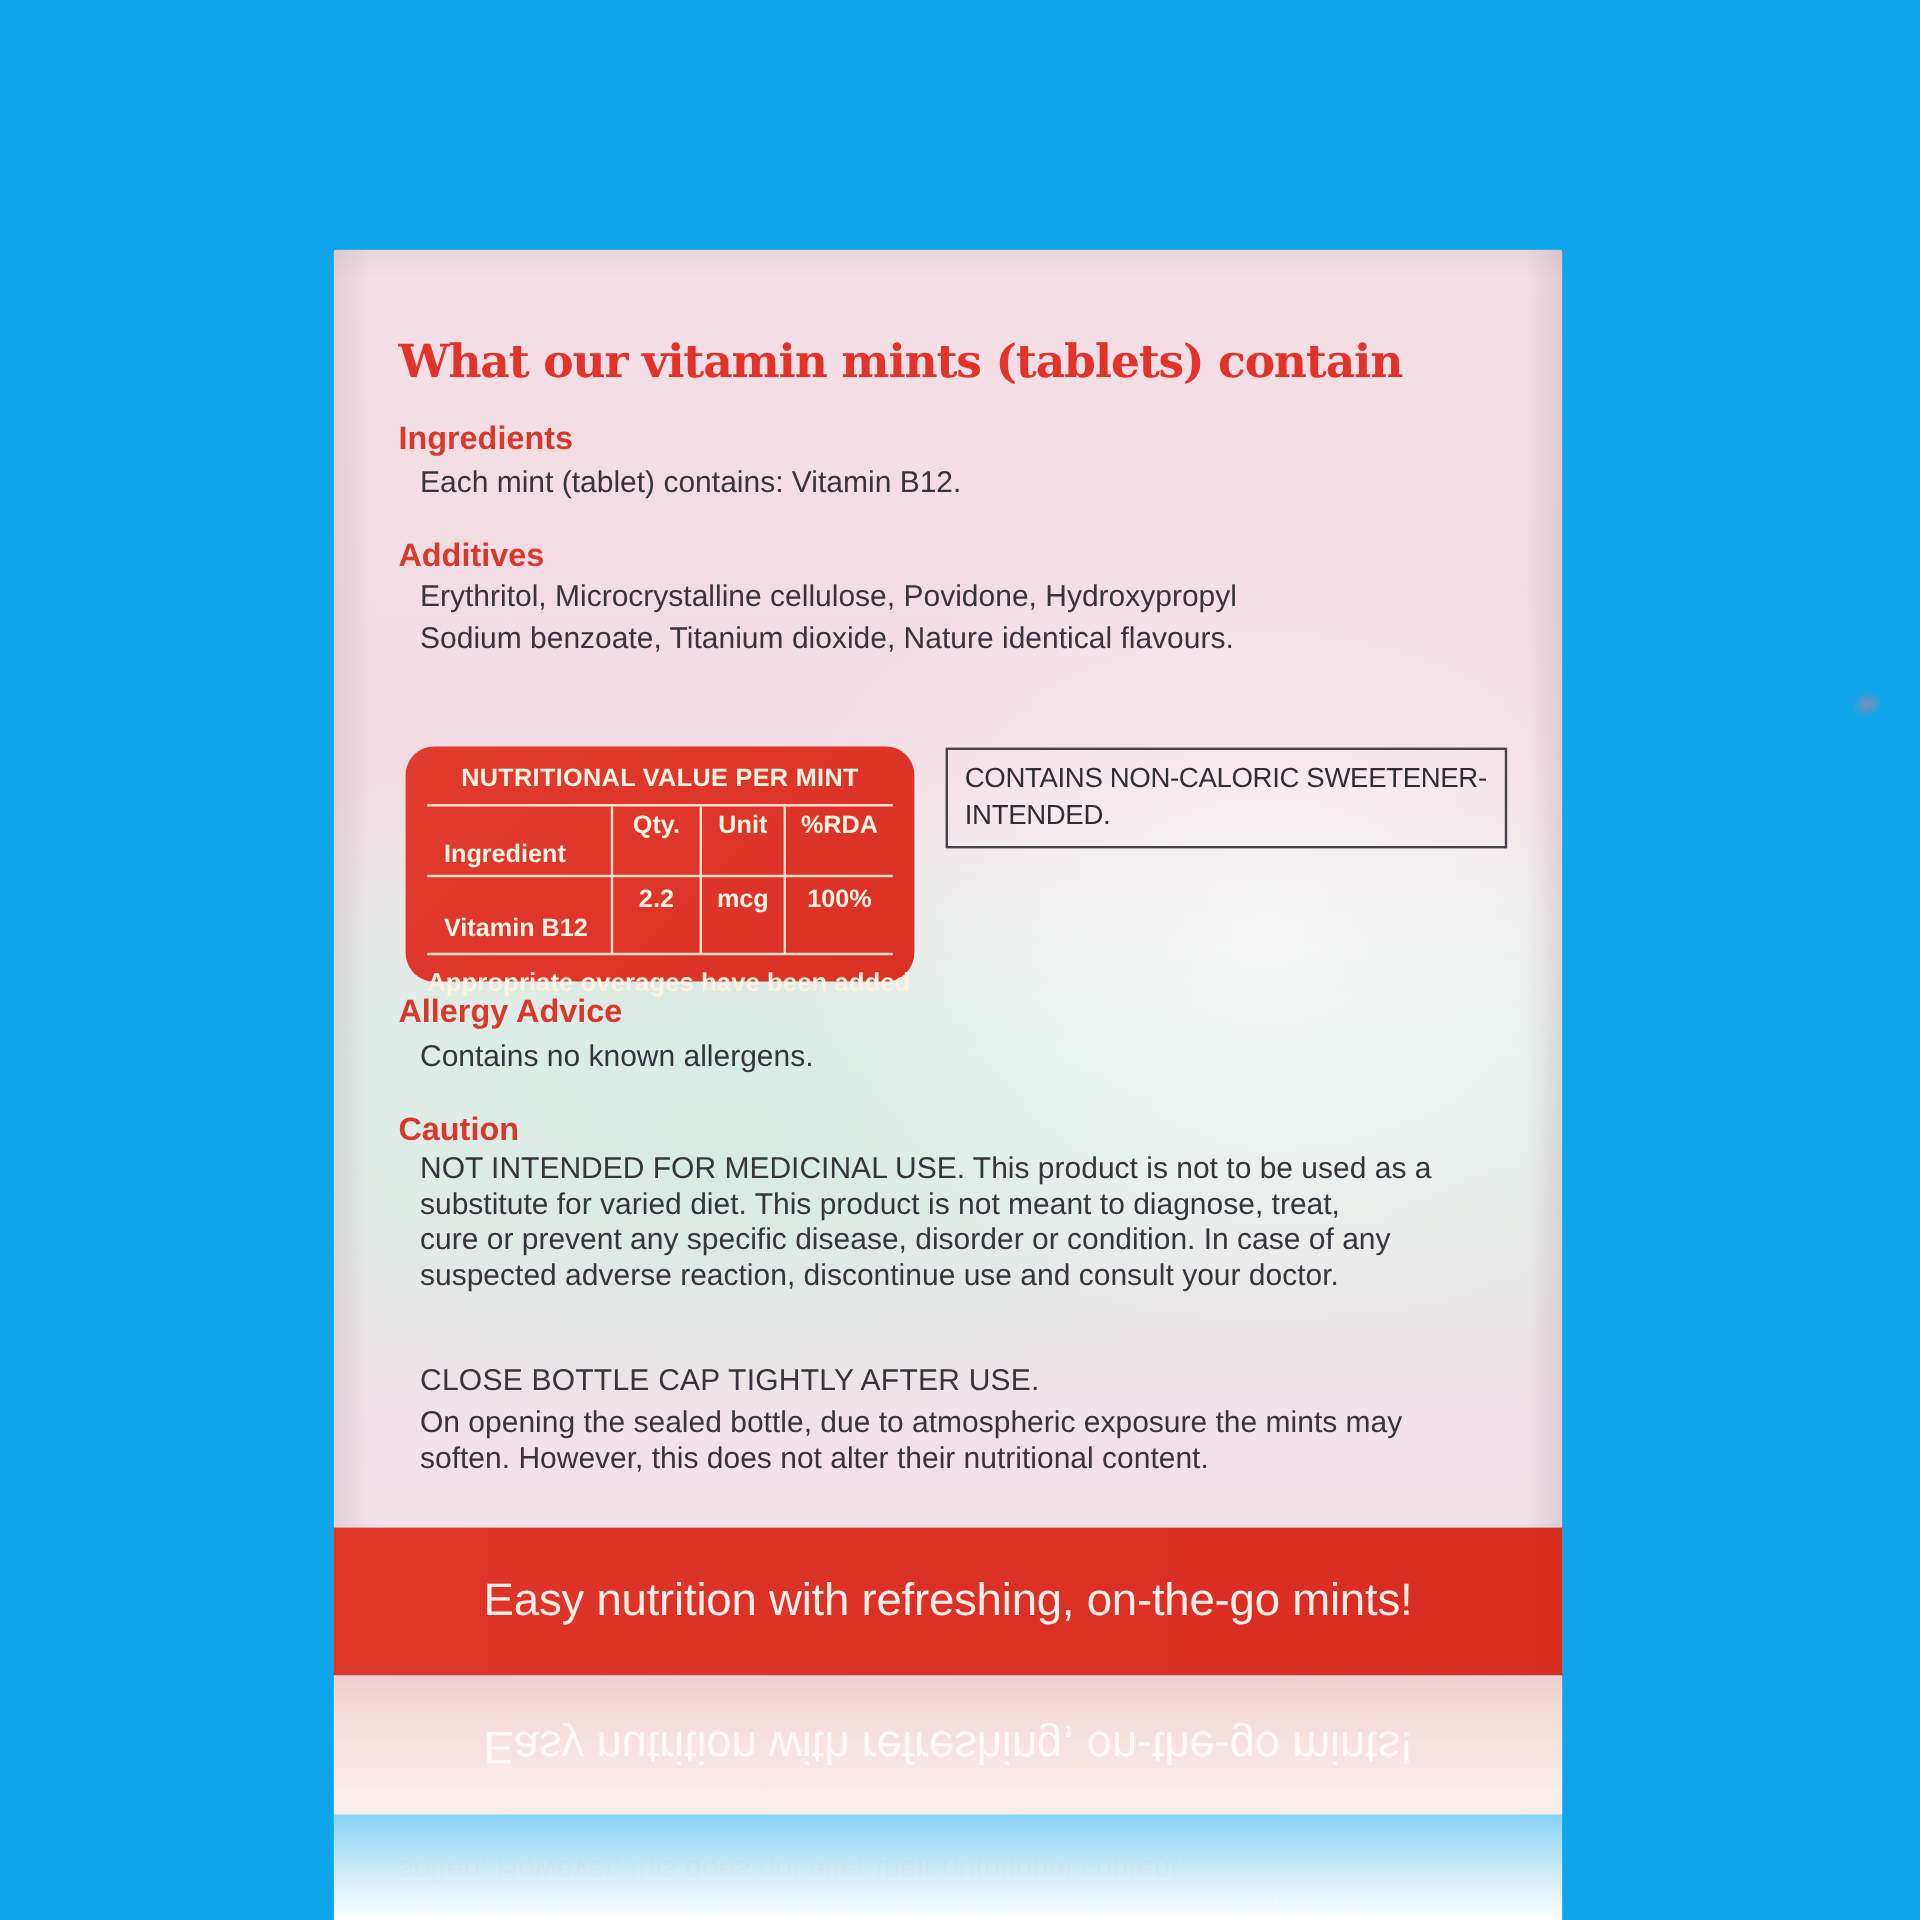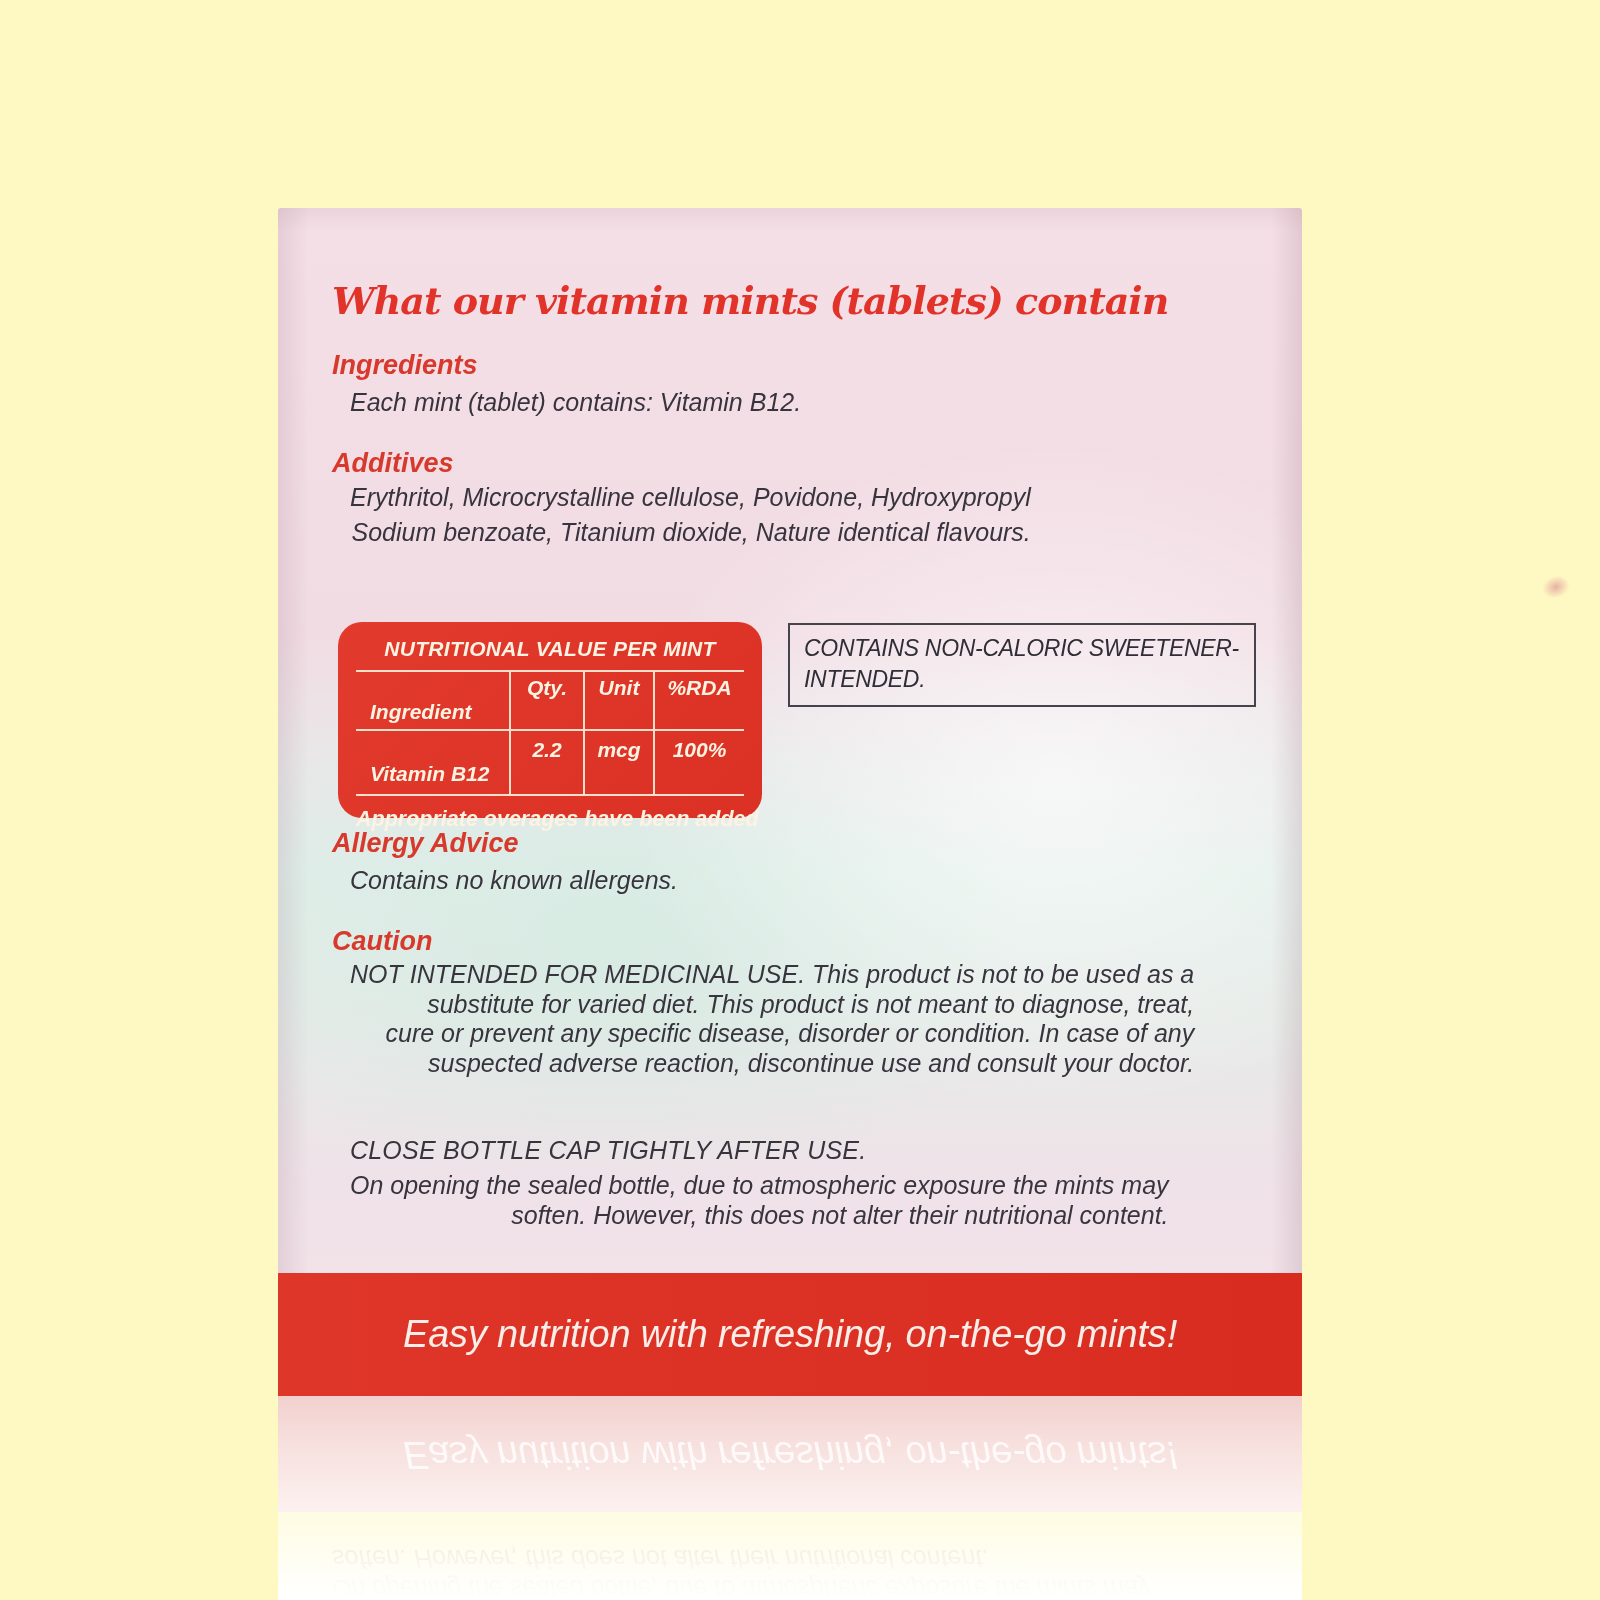--- a/index.html
+++ b/index.html
@@ -14,7 +14,7 @@
   }
   html,body{margin:0;padding:0;width:1600px;height:1600px;overflow:hidden;background:#ffffff;}
   body{font-family:"Liberation Sans","DejaVu Sans",sans-serif;color:var(--ink);}
-  .stage{position:relative;width:1600px;height:1600px;background:#fef9c3;font-style:italic;}
+  .stage{position:relative;width:1600px;height:1600px;background:#0ea5e9;}
 
   
   .carton{

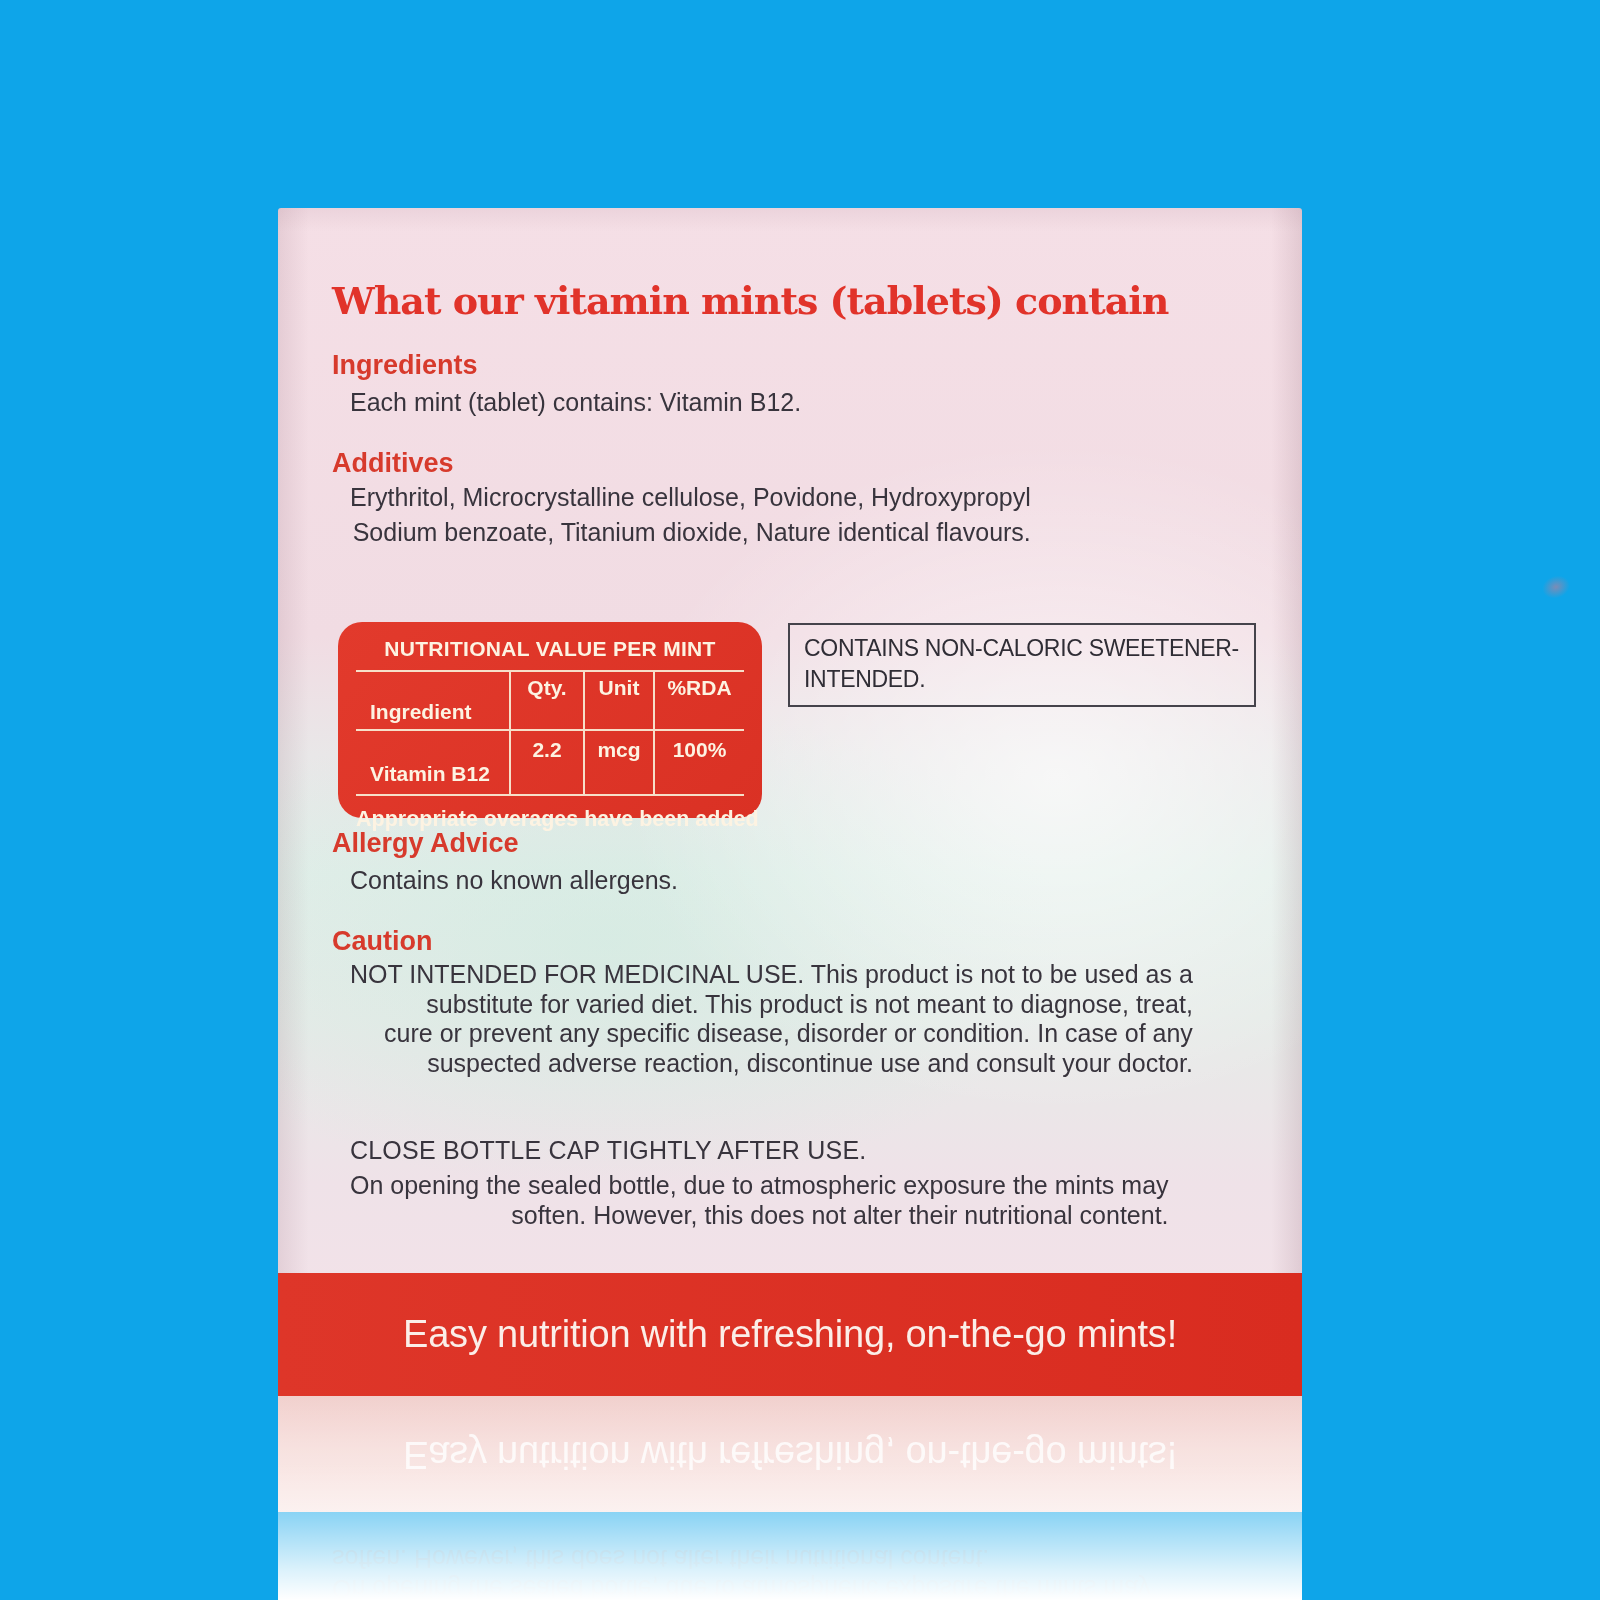--- a/index.html
+++ b/index.html
@@ -42,7 +42,7 @@
     position:absolute;left:72px;margin:0;
     font-size:25px;color:var(--ink);white-space:nowrap;
   }
-  .body-text .ln{display:block;text-align:right;}
+  .body-text .ln{display:block;}
   .lh35 .ln{line-height:35px;}
   .lh29 .ln{line-height:29.5px;}
   .lh30 .ln{line-height:30px;}

